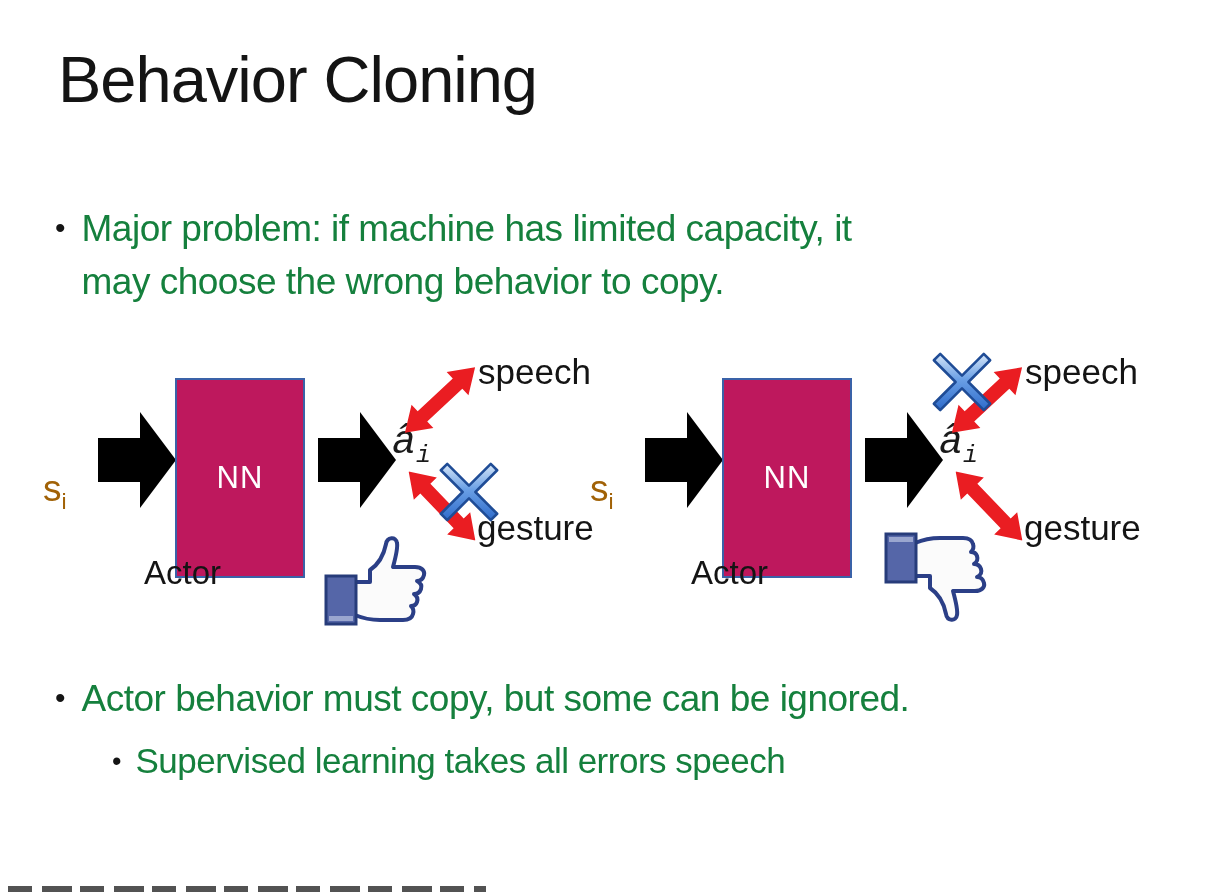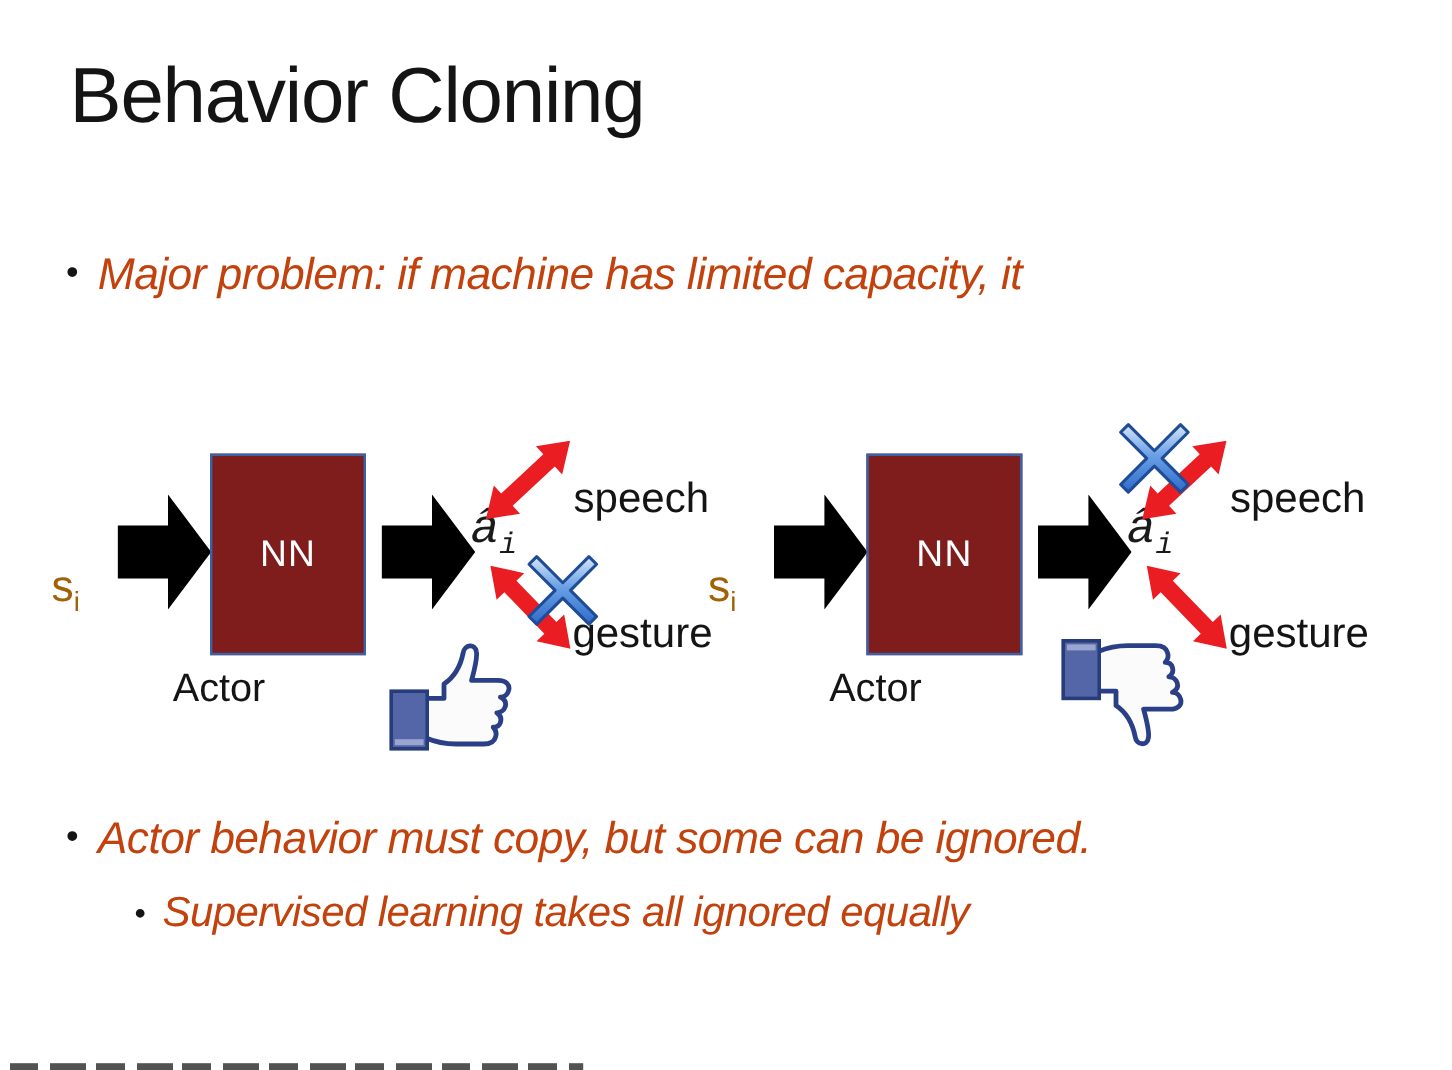--- a/index.html
+++ b/index.html
@@ -20,7 +20,7 @@
   
   .bullet{position:absolute;display:flex;align-items:flex-start;}
   .bullet .marker{font-size:30px;line-height:52px;margin-right:16px;color:#141414;}
-  .bullet .lines{font-size:37px;line-height:53px;letter-spacing:-0.5px;color:#c2410c;font-style:italic;}
+  .bullet .lines{font-size:37px;line-height:53px;letter-spacing:-0.5px;color:#15803d;}
   .bullet .lines div{white-space:nowrap;}
   .bullet-1{left:55px;top:202px;}
   .bullet-2{left:55px;top:672px;}

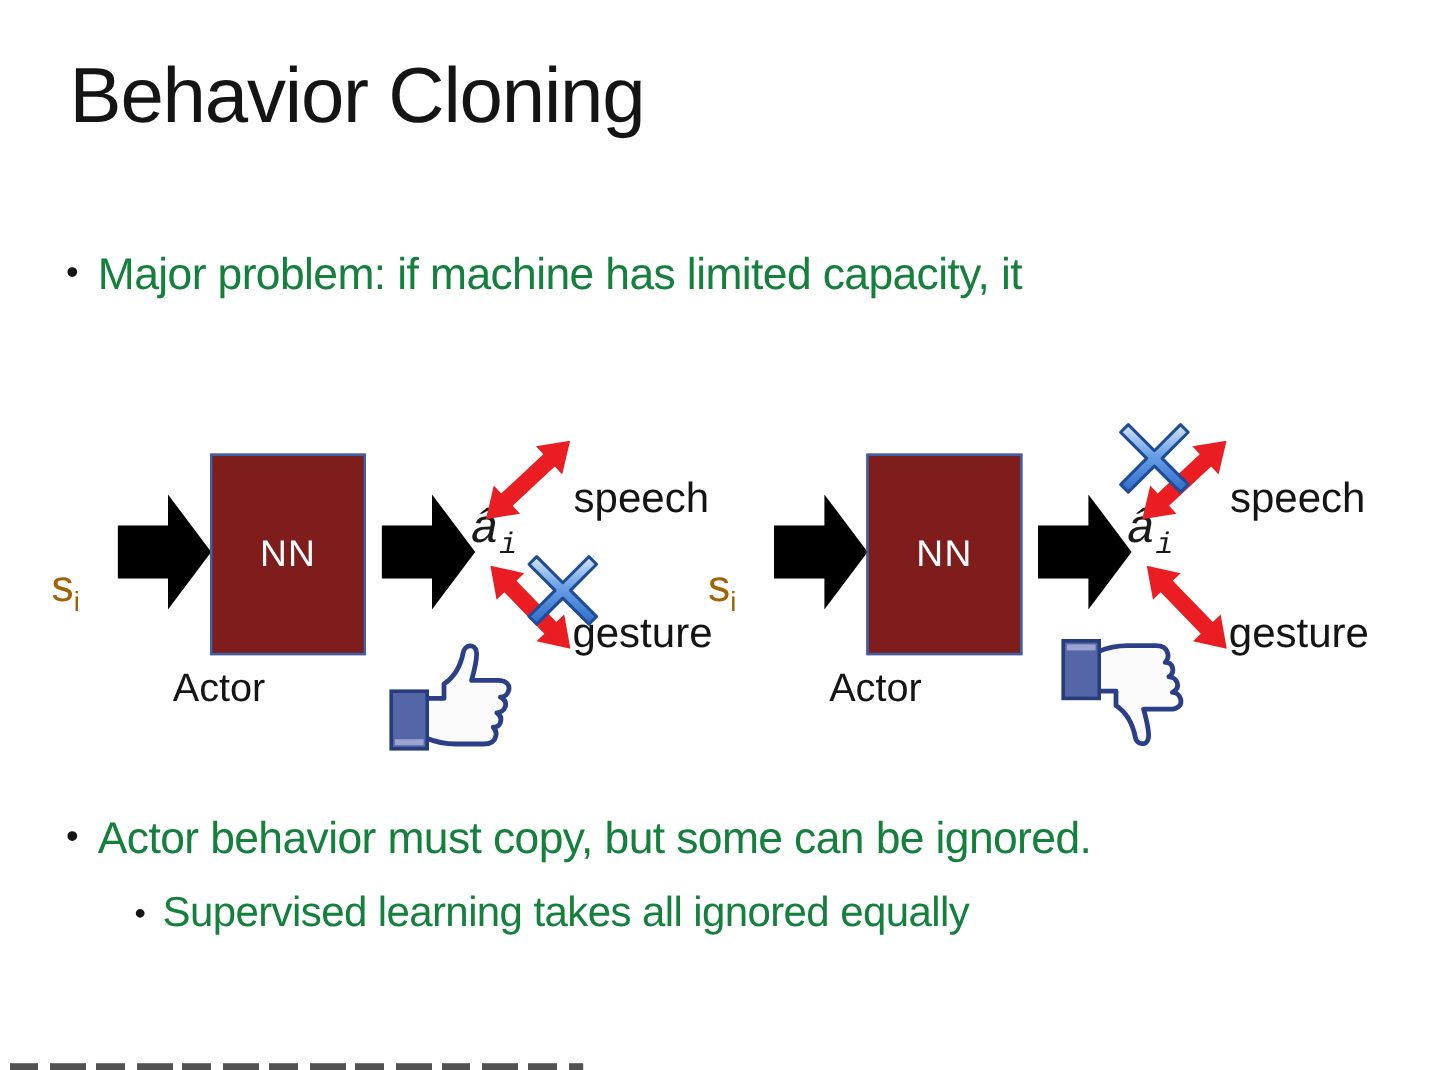--- a/index.html
+++ b/index.html
@@ -94,6 +94,7 @@
     <span class="marker">•</span>
     <div class="lines">
       <div>Major problem: if machine has limited capacity, it</div>
+      <div>may choose the wrong behavior to copy.</div>
     </div>
   </div>
 

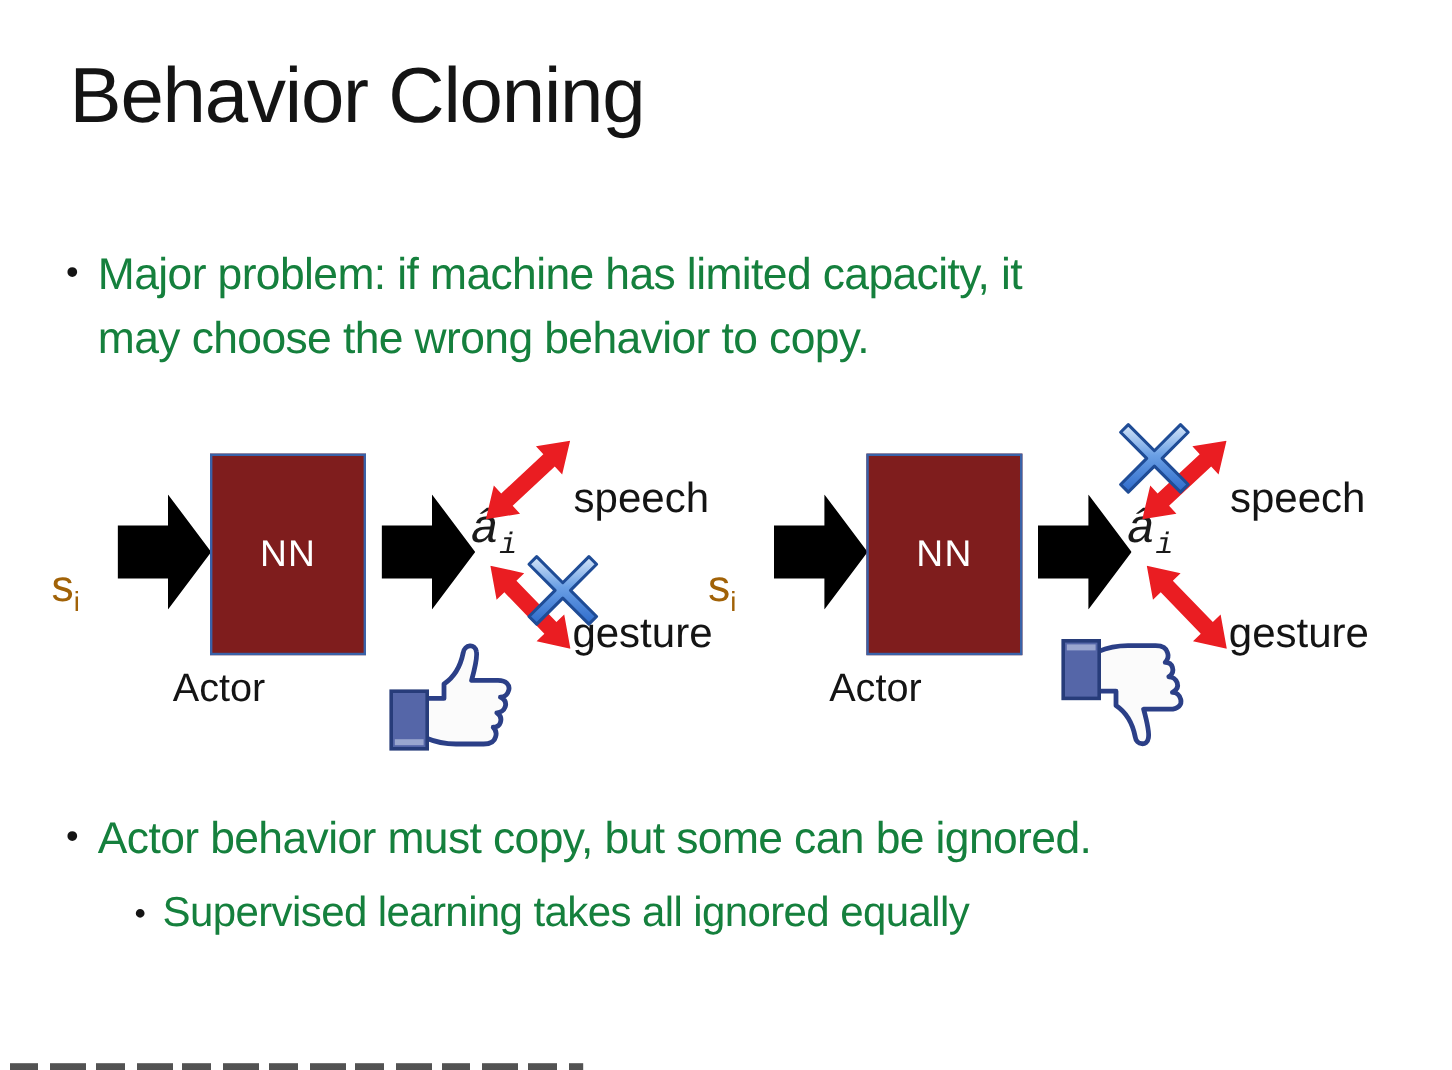--- a/index.html
+++ b/index.html
@@ -53,7 +53,7 @@
   .darrow{position:absolute;width:96px;height:36px;}
   .darrow.speech{left:352px;top:32px;transform:rotate(-43deg);}
   .darrow.gesture{left:354px;top:138px;transform:rotate(46deg);}
-  .speech-label{position:absolute;left:438px;top:2px;font-size:35px;color:#141414;margin-top:44px;}
+  .speech-label{position:absolute;left:438px;top:2px;font-size:35px;color:#141414;}
   .gesture-label{position:absolute;left:437px;top:158px;font-size:35px;color:#141414;}
   .cross{position:absolute;width:64px;height:64px;}
   .dg-left  .cross{left:397px;top:110px;}

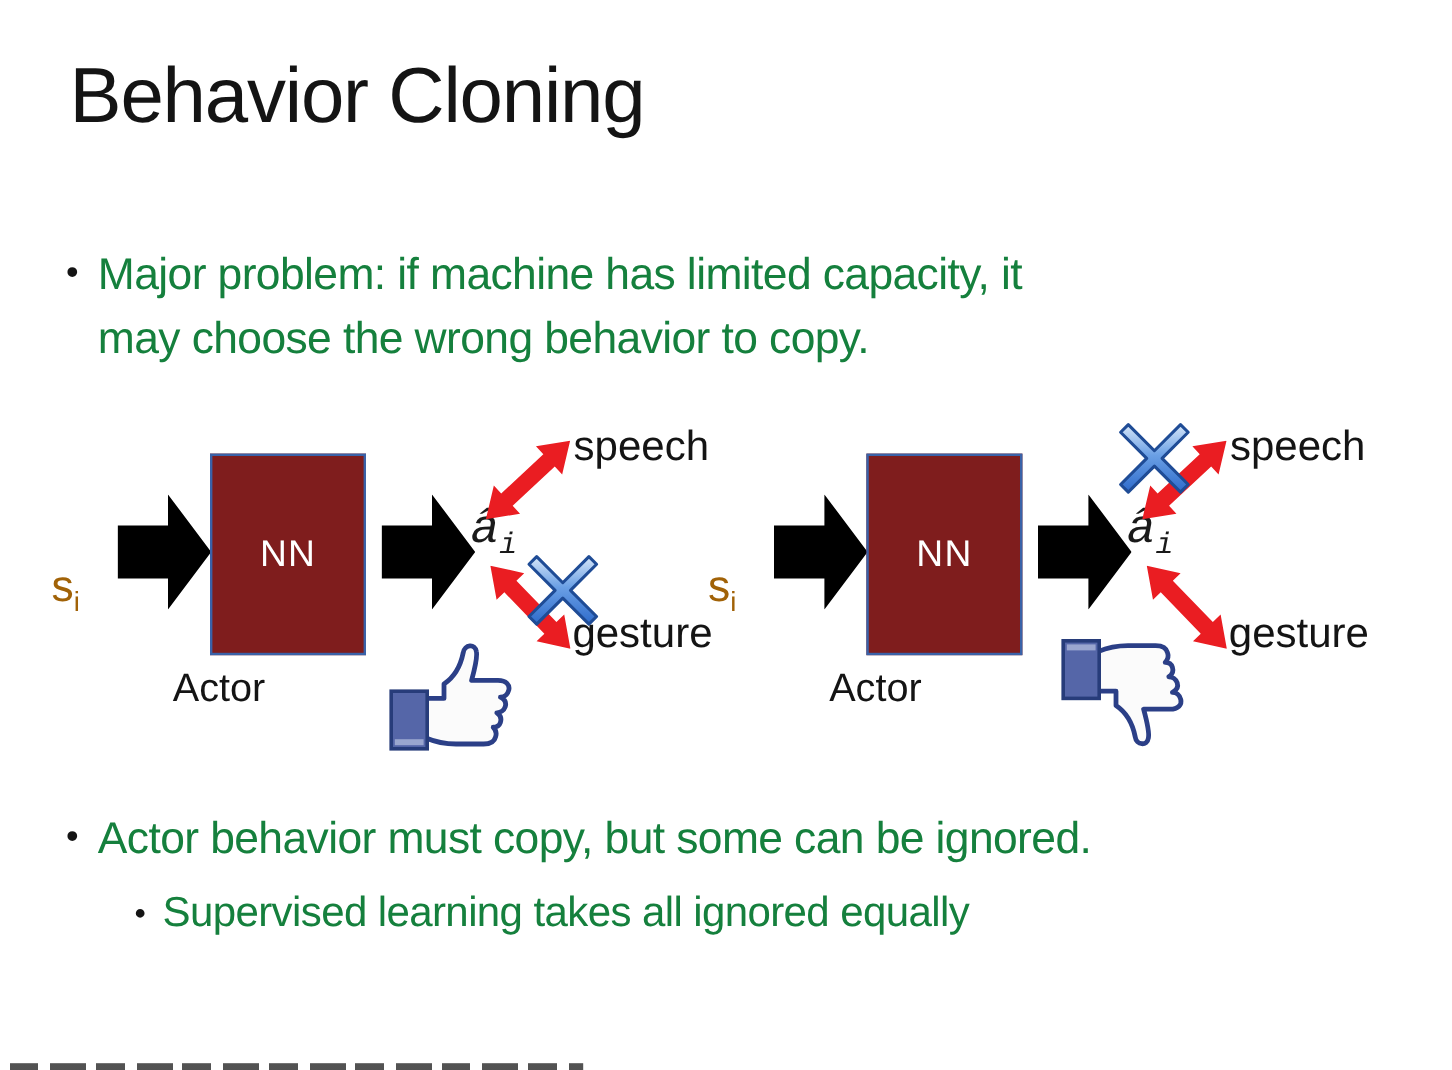--- a/index.html
+++ b/index.html
@@ -39,8 +39,8 @@
   .arrow-in{position:absolute;left:58px;top:62px;width:78px;height:96px;}
   .arrow-out{position:absolute;left:278px;top:62px;width:78px;height:96px;}
   .nn-box{
-    position:absolute;left:135px;top:28px;width:130px;height:168px;
-    background:#7f1d1d;border:2px solid #3A62A8;
+    position:absolute;left:135px;top:28px;width:130px;height:200px;
+    background:#be185d;border:2px solid #3A62A8;
     display:flex;align-items:center;justify-content:center;
   }
   .nn-box .nn-text{color:#ffffff;font-size:31px;letter-spacing:1px;}

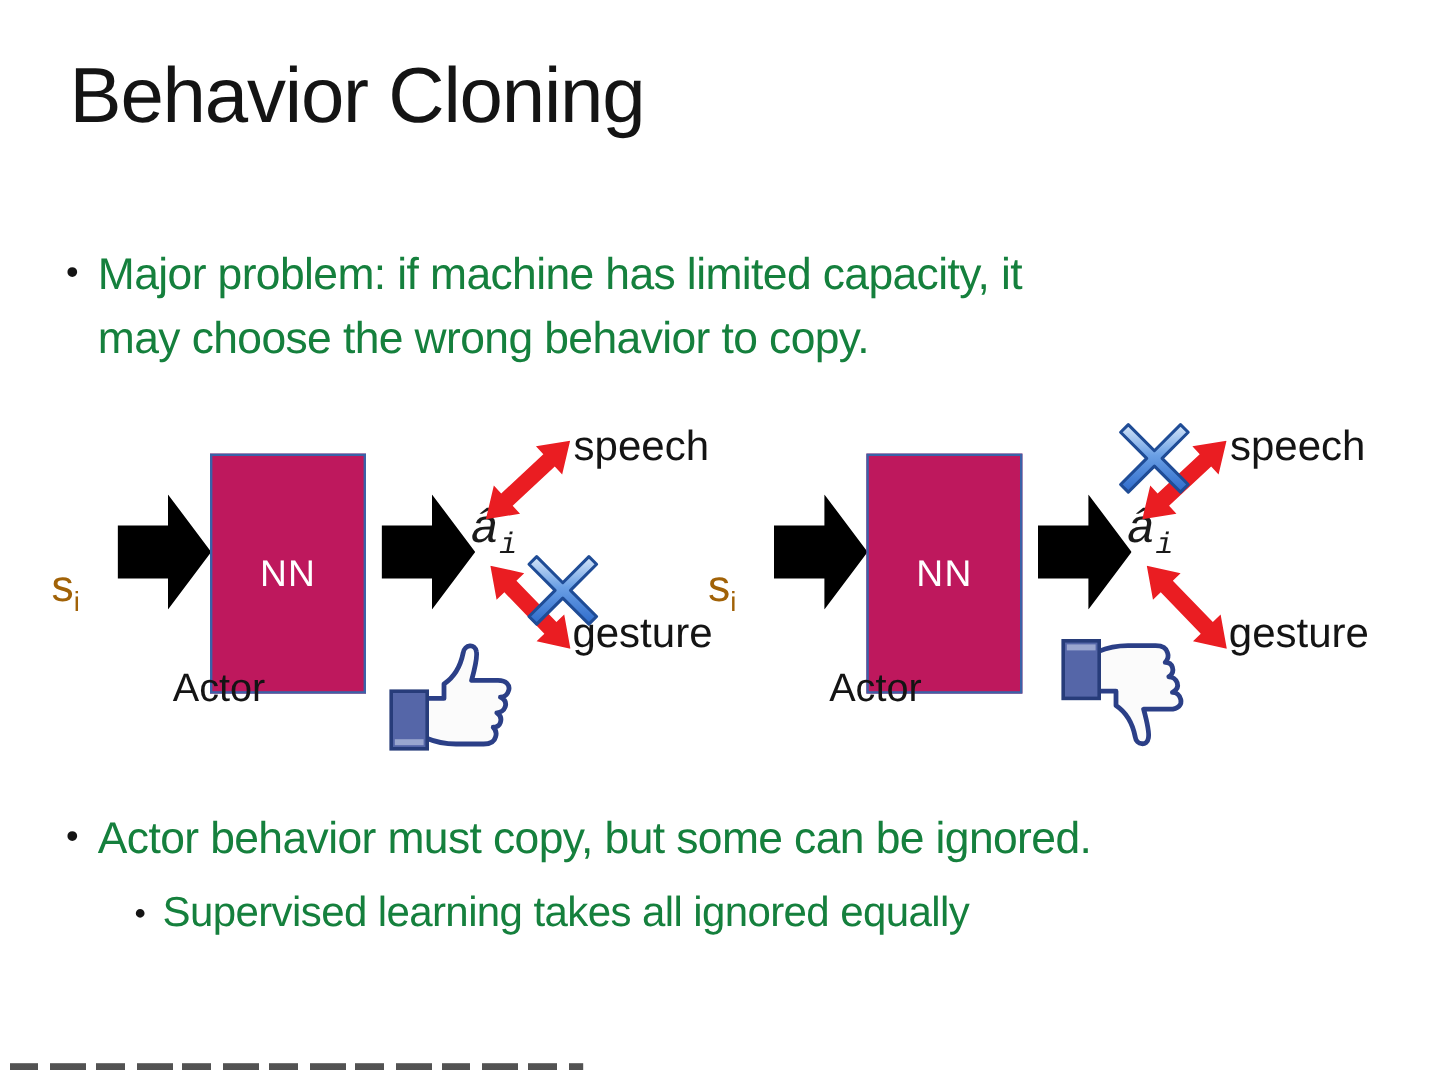--- a/index.html
+++ b/index.html
@@ -210,7 +210,7 @@
   <div class="bullet bullet-3">
     <span class="marker">•</span>
     <div class="lines">
-      <div>Supervised learning takes all ignored equally</div>
+      <div>Supervised learning takes all errors speech</div>
     </div>
   </div>
 

